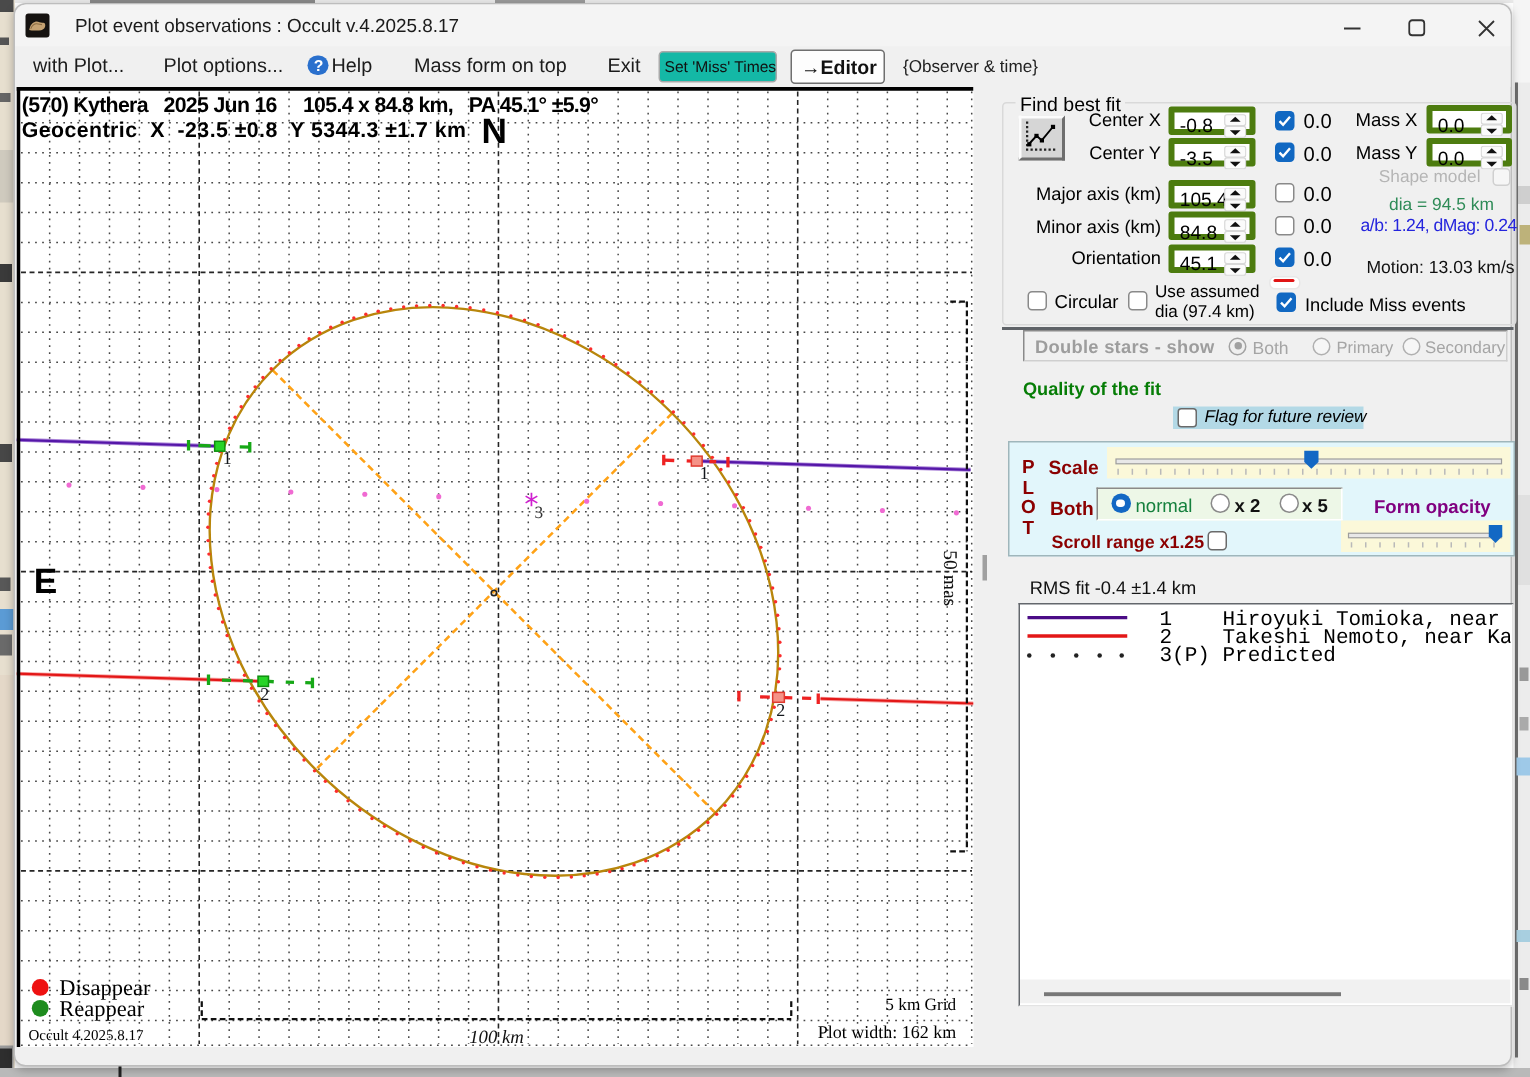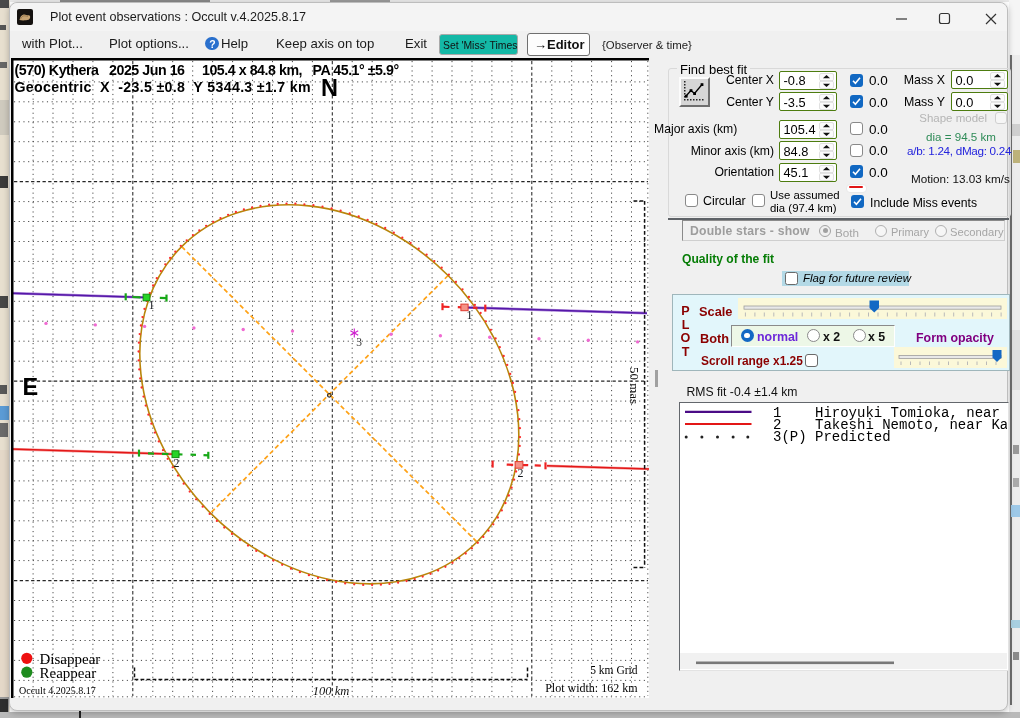--- a/index.html
+++ b/index.html
@@ -74,7 +74,7 @@
   <div class="abs" style="left:195px;top:33.5px;width:13.5px;height:13.5px;border-radius:50%;background:#2a70cd"></div>
   <div class="abs" style="left:199.2px;top:34.6px;font-size:10.5px;font-weight:bold;color:#fff">?</div>
   <div class="abs" style="left:211px;top:33px;font-size:13.2px;color:#1b1b1b">Help</div>
-  <div class="abs" style="left:266px;top:33px;font-size:13.2px;color:#1b1b1b">Keep axis on top</div>
+  <div class="abs" style="left:266px;top:33px;font-size:13.2px;color:#1b1b1b">Mass form on top</div>
   <div class="abs" style="left:395px;top:33px;font-size:13.2px;color:#1b1b1b">Exit</div>
   <div class="abs" style="left:429px;top:31px;width:79px;height:21px;background:#14b8a6;border:1px solid #a9a9a9;border-radius:3px;box-sizing:border-box">
     <div class="abs" style="left:3px;top:4.5px;font-size:10.4px;color:#111;white-space:nowrap">Set 'Miss' Times</div>

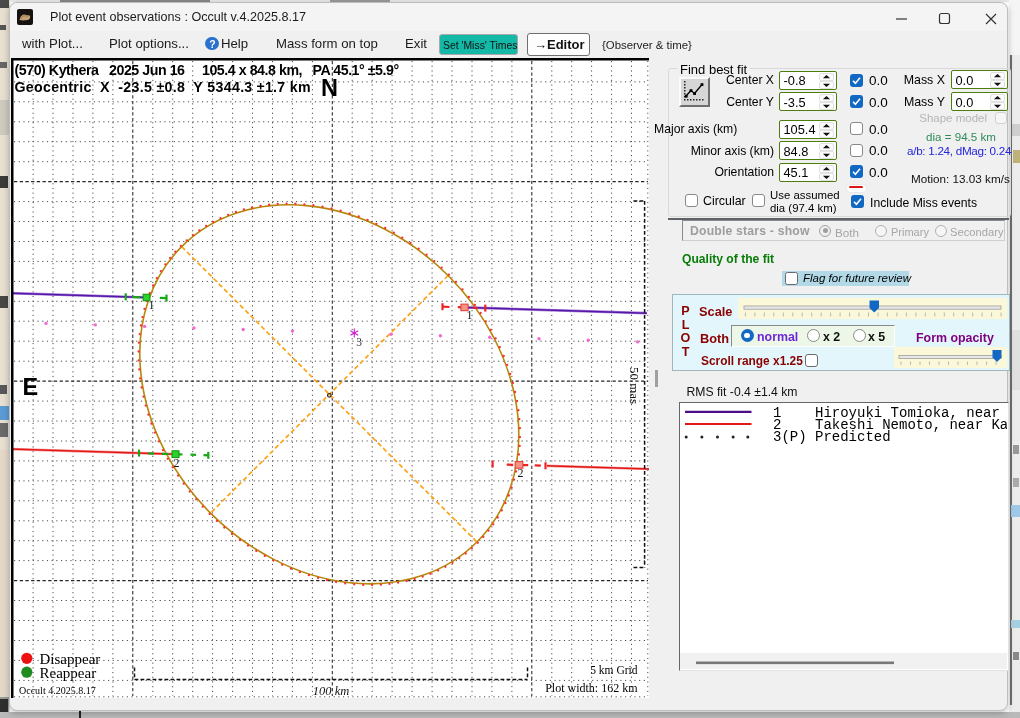--- a/index.html
+++ b/index.html
@@ -13,7 +13,7 @@
   .cb.off{background:#fff;border:1px solid #898989}
   .cb.on{background:#1168c2}
   .cb.on svg{display:block}
-  .spin{background:#fff;border:1px solid #4d7c0f;border-radius:2px;box-sizing:border-box}
+  .spin{background:#fff;border:4px solid #4d7c0f;border-radius:2px;box-sizing:border-box}
   .spin .val{position:absolute;left:3.5px;top:1.8px;font-size:12.8px;color:#000}
   .lbl{font-size:12.2px;color:#000;white-space:nowrap}
 </style>

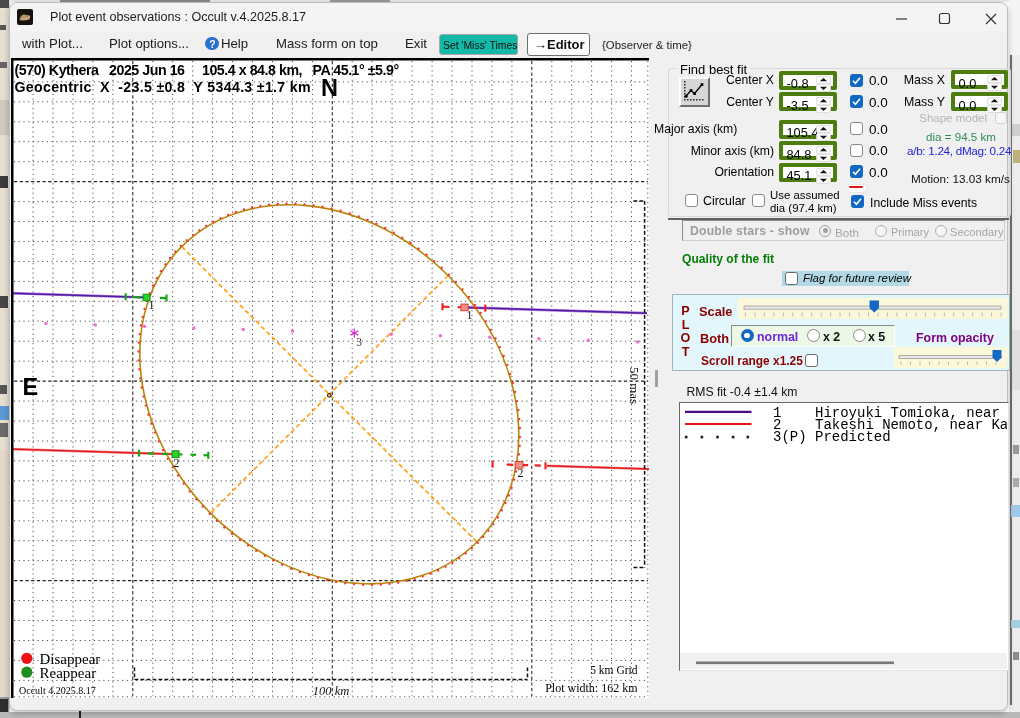--- a/index.html
+++ b/index.html
@@ -430,7 +430,7 @@
 
 <div class="lbl abs" style="left:653px;top:72px;width:120px;text-align:right">Center X</div>
 <div class="lbl abs" style="left:653px;top:93.5px;width:120px;text-align:right">Center Y</div>
-<div class="lbl abs" style="left:653px;top:121px;width:120px;">Major axis (km)</div>
+<div class="lbl abs" style="left:653px;top:121px;width:120px;text-align:right">Major axis (km)</div>
 <div class="lbl abs" style="left:653px;top:142.5px;width:120px;text-align:right">Minor axis (km)</div>
 <div class="lbl abs" style="left:653px;top:164px;width:120px;text-align:right">Orientation</div>
 

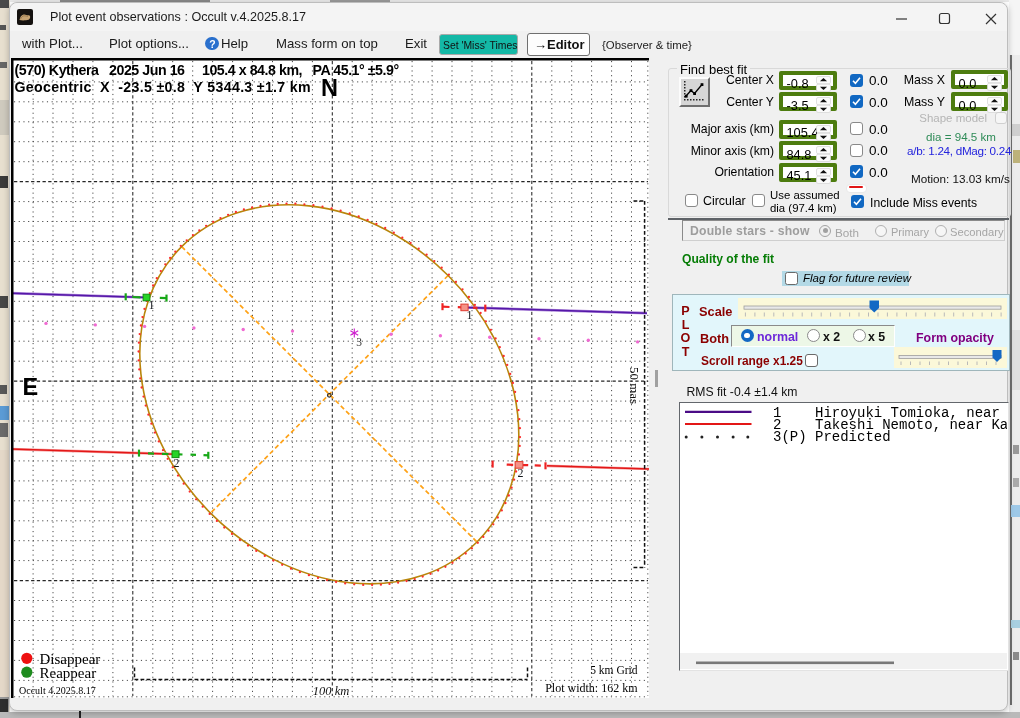--- a/index.html
+++ b/index.html
@@ -604,7 +604,7 @@
 <div class="abs" style="left:729.5px;top:324px;width:164px;height:22px;background:#edf7e7;border-top:1.5px solid #8a8a8a;border-left:1.5px solid #8a8a8a;border-right:1px solid #fff;border-bottom:1px solid #fff;box-sizing:border-box"></div>
 <div class="abs" style="left:739.5px;top:328.2px;width:13px;height:13px;border-radius:50%;background:#1368c4"></div>
 <div class="abs" style="left:743.2px;top:331.9px;width:5.6px;height:5.6px;border-radius:50%;background:#fff"></div>
-<div class="abs" style="left:756px;top:329px;font-size:12.4px;font-weight:bold;color:#6d28d9">normal</div>
+<div class="abs" style="left:756px;top:329px;font-size:12.4px;font-weight:normal;color:#15803d">normal</div>
 <div class="abs" style="left:805.5px;top:328.2px;width:13px;height:13px;border-radius:50%;border:1px solid #8a8a8a;background:#fff;box-sizing:border-box"></div>
 <div class="abs" style="left:822px;top:329px;font-size:12.4px;font-weight:bold;color:#111">x 2</div>
 <div class="abs" style="left:851.5px;top:328.2px;width:13px;height:13px;border-radius:50%;border:1px solid #8a8a8a;background:#fff;box-sizing:border-box"></div>

